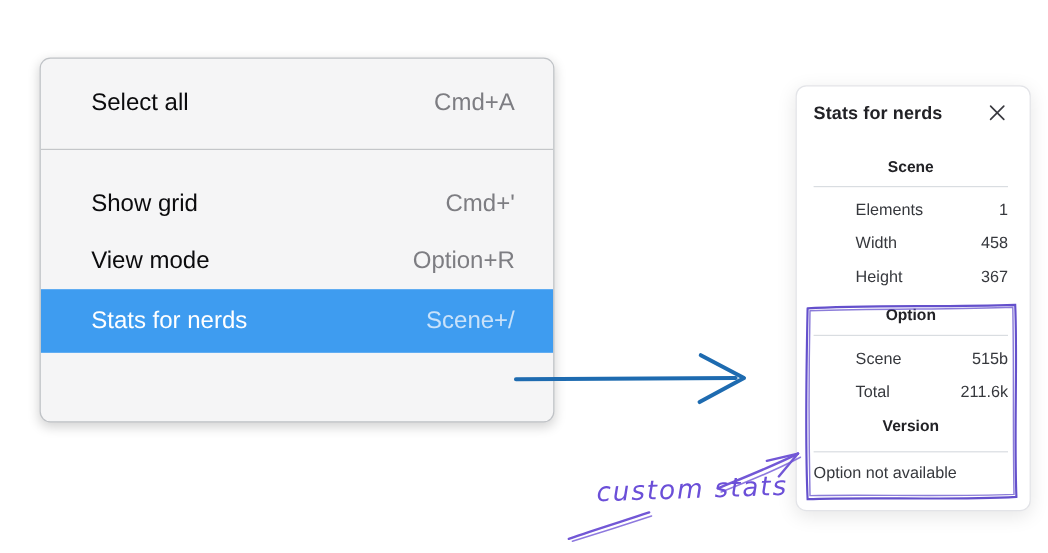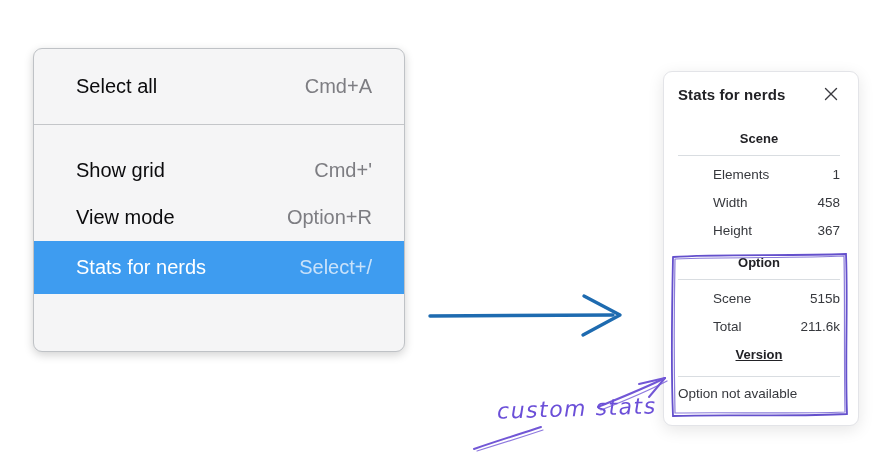--- a/index.html
+++ b/index.html
@@ -17,7 +17,7 @@
   .menu {
     position: absolute;
     left: 33px; top: 48px;
-    width: 372px; height: 304px;
+    width: 429px; height: 304px;
     background: #f5f5f6;
     border: 1px solid #bfc2c6;
     border-radius: 9px;

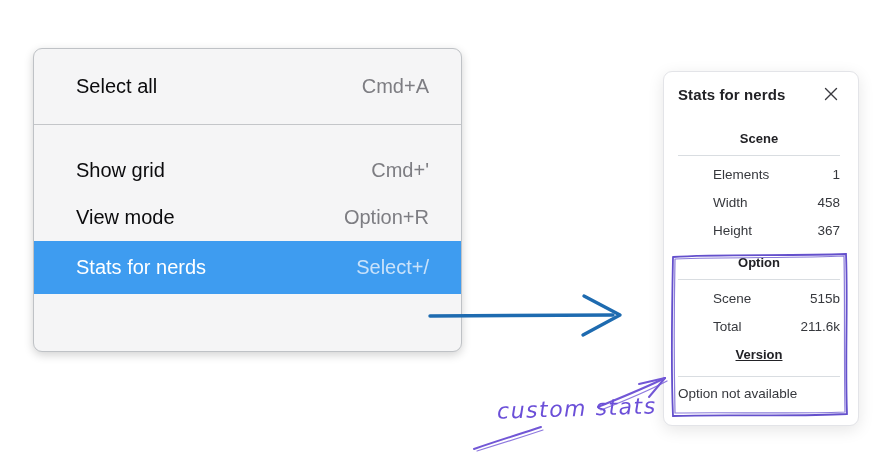--- a/index.html
+++ b/index.html
@@ -139,7 +139,7 @@
       </div>
       <div class="menu-item highlighted">
         <span class="mi-label">Stats for nerds</span>
-        <span class="mi-shortcut">Select+/</span>
+        <span class="mi-shortcut">Scene+/</span>
       </div>
     </div>
   </div>

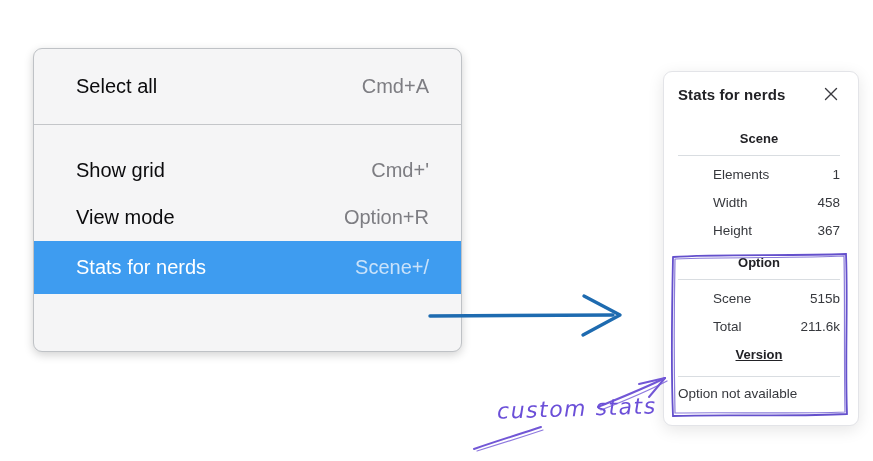--- a/index.html
+++ b/index.html
@@ -80,7 +80,7 @@
     line-height: 18px;
   }
   .sp-heading.storage { margin-top: 10px; }
-  .sp-heading.version { margin-top: 6px; text-decoration: underline; }
+  .sp-heading.version { margin-top: 6px; }
   .sp-rule { border: none; border-top: 1px solid #d9dde1; margin-top: 7px; }
   .sp-rule.version-rule { margin-top: 12px; }
   .sp-rows { margin-top: 4px; }

